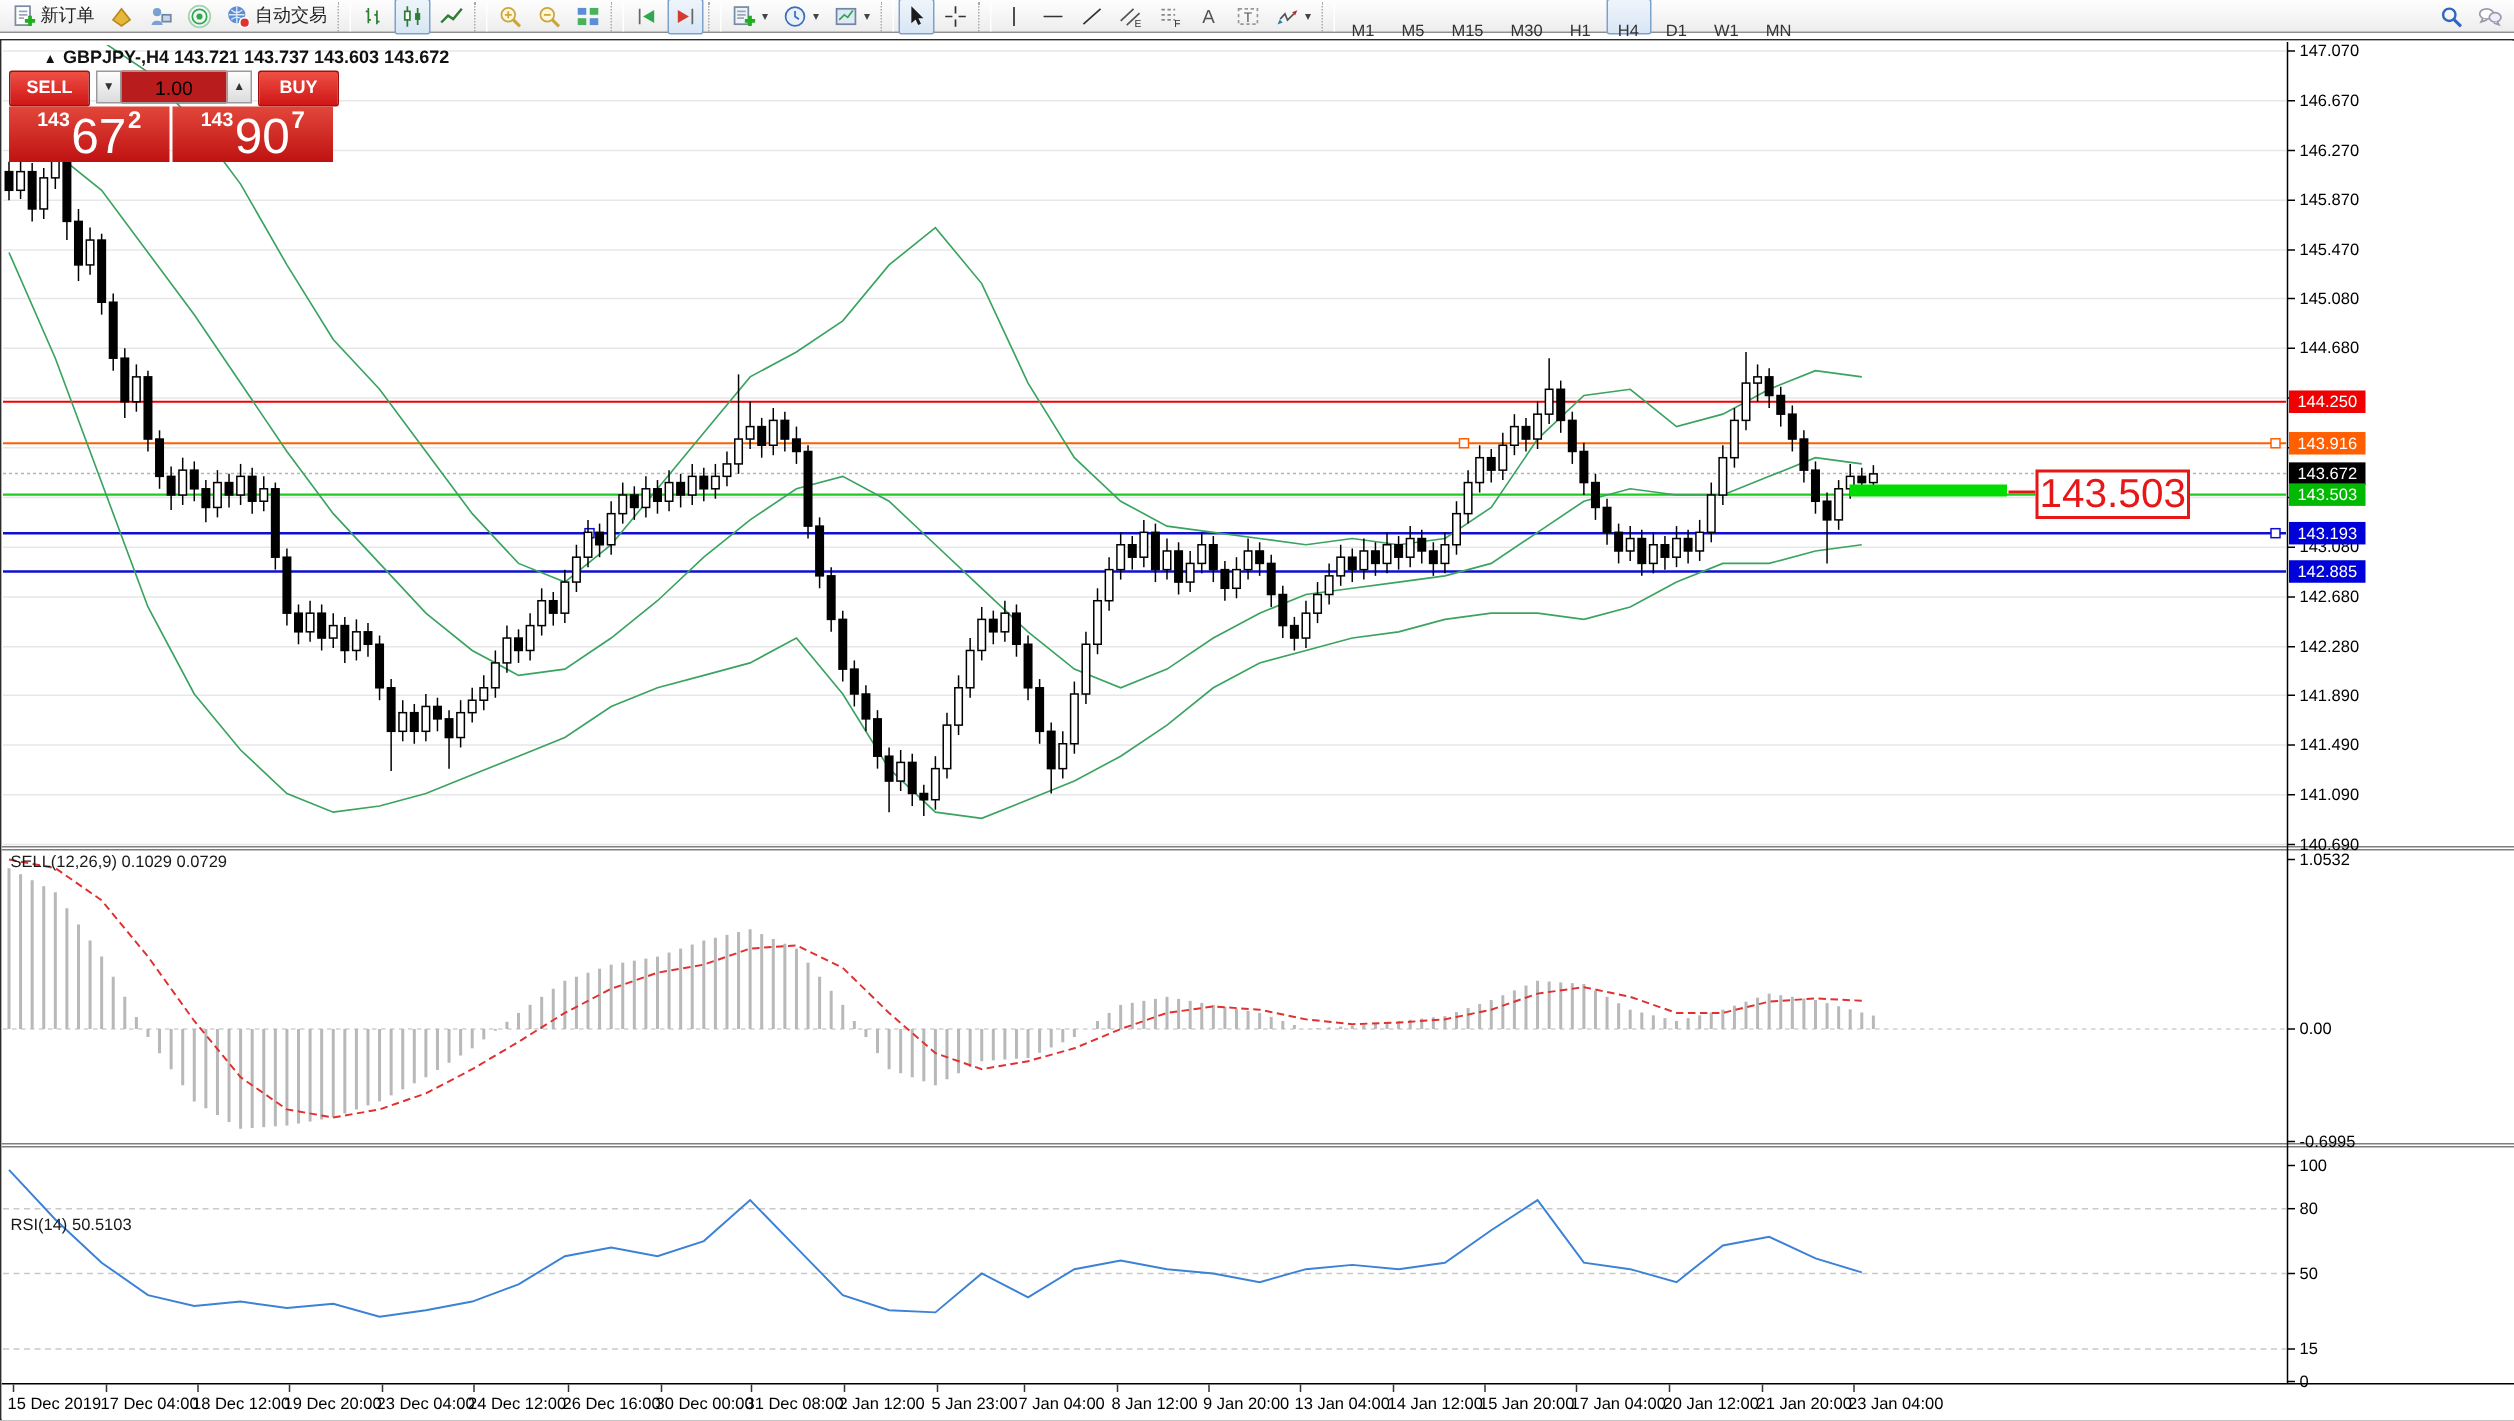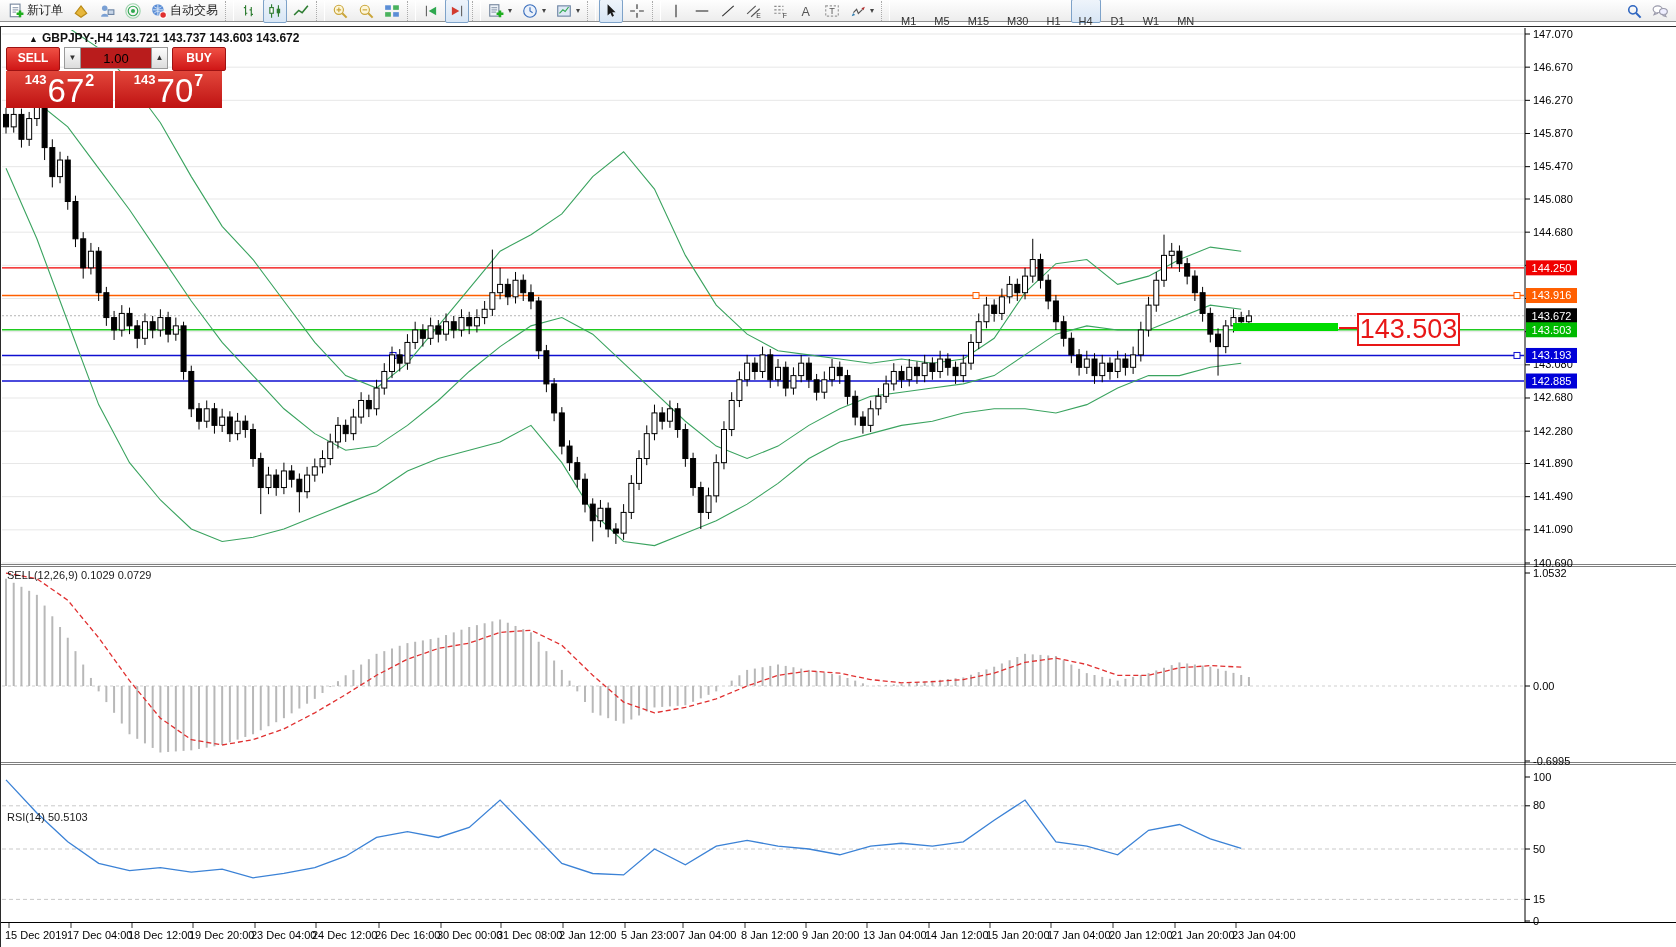--- a/index.html
+++ b/index.html
@@ -1007,7 +1007,7 @@
         </div>
         <div class="tp-price">
           <span class="base">143</span>
-          <span class="big">70</span>
+          <span class="big">90</span>
           <span class="sup">7</span>
         </div>
       </div>

